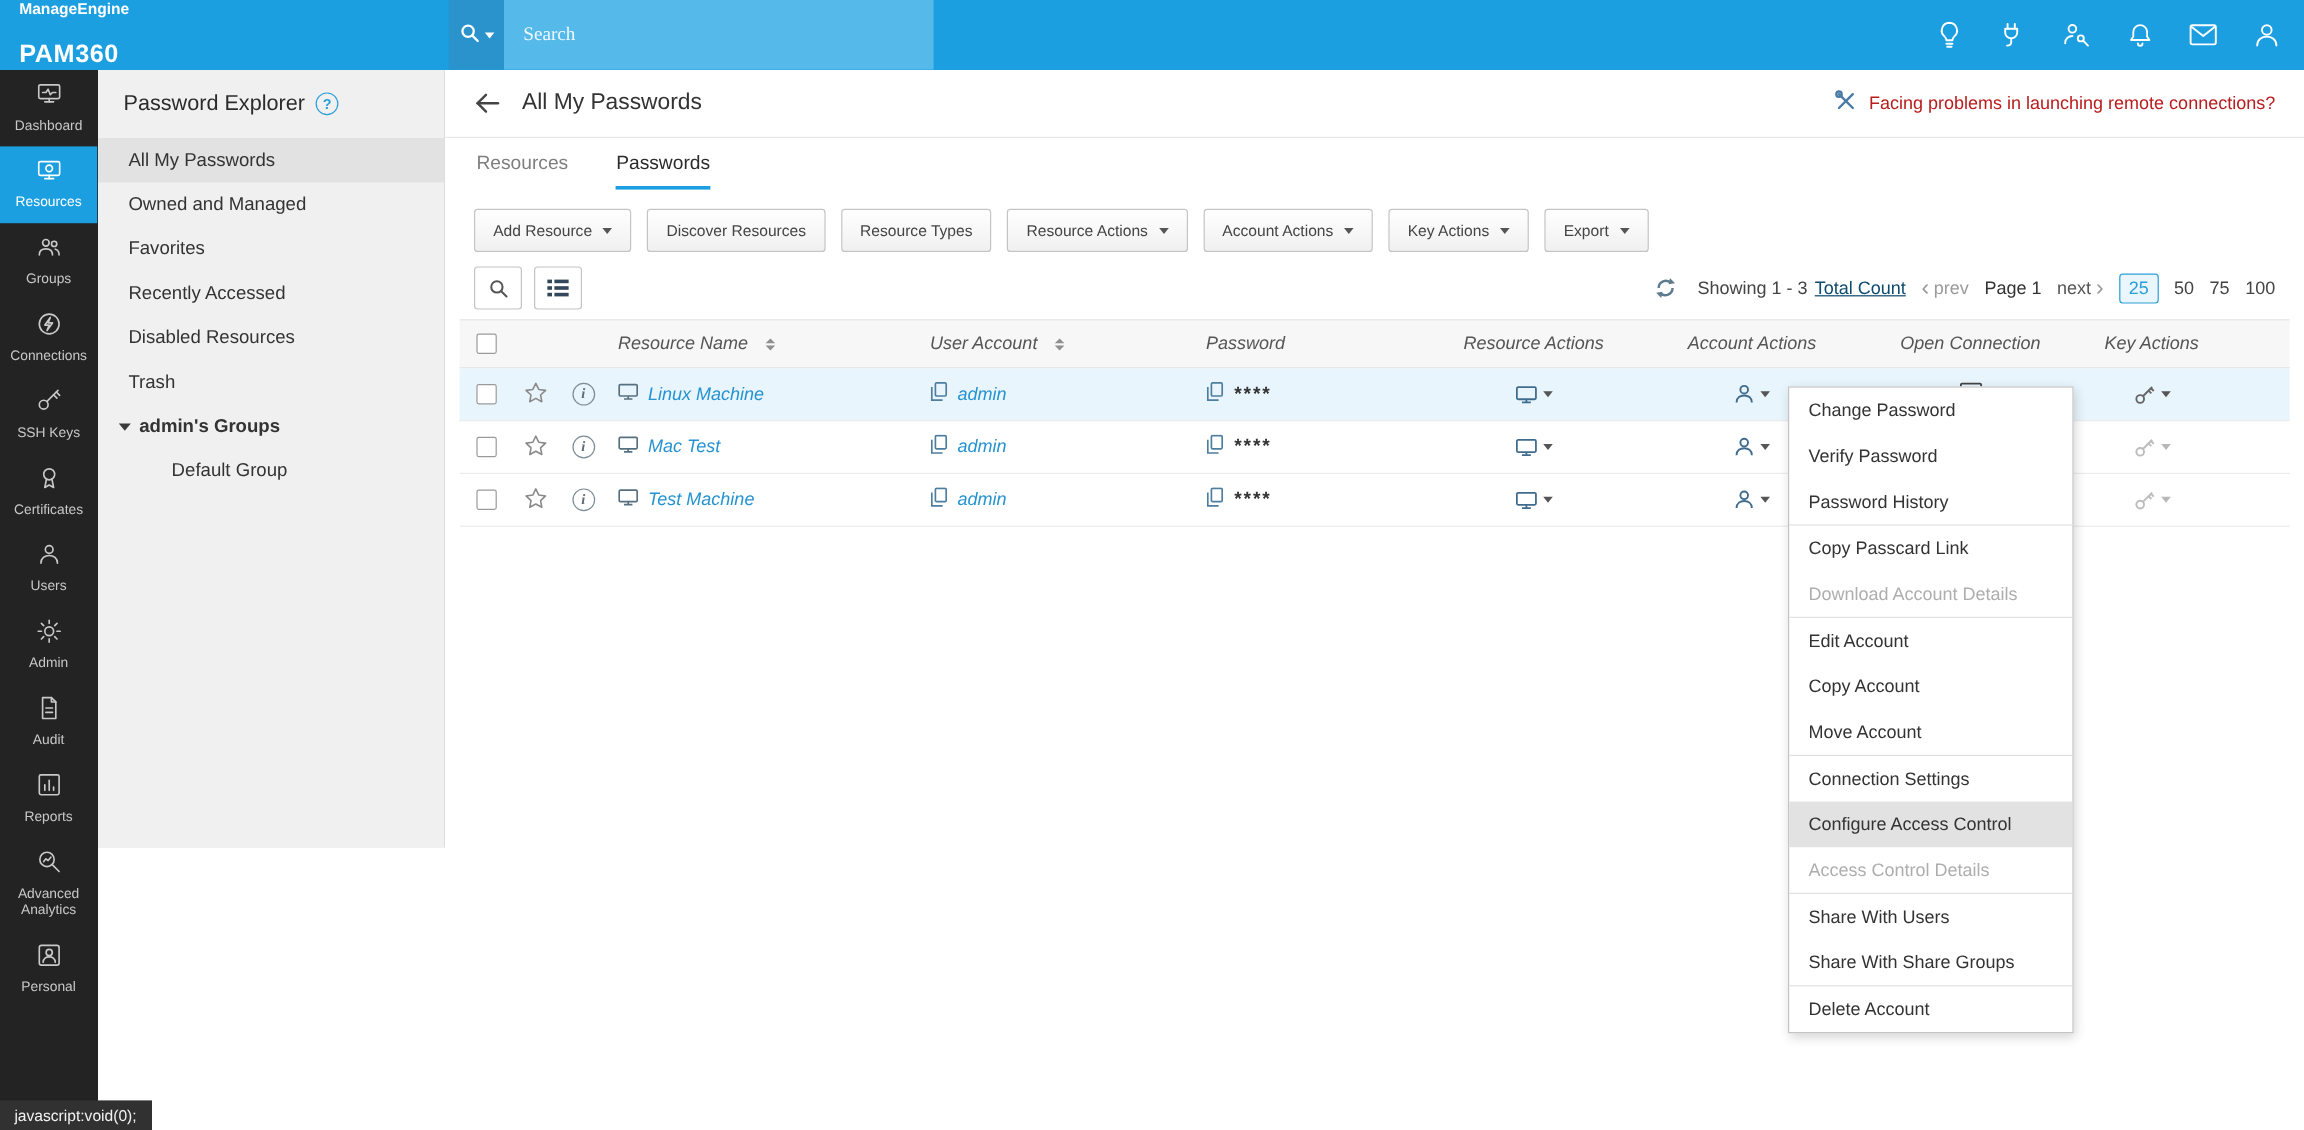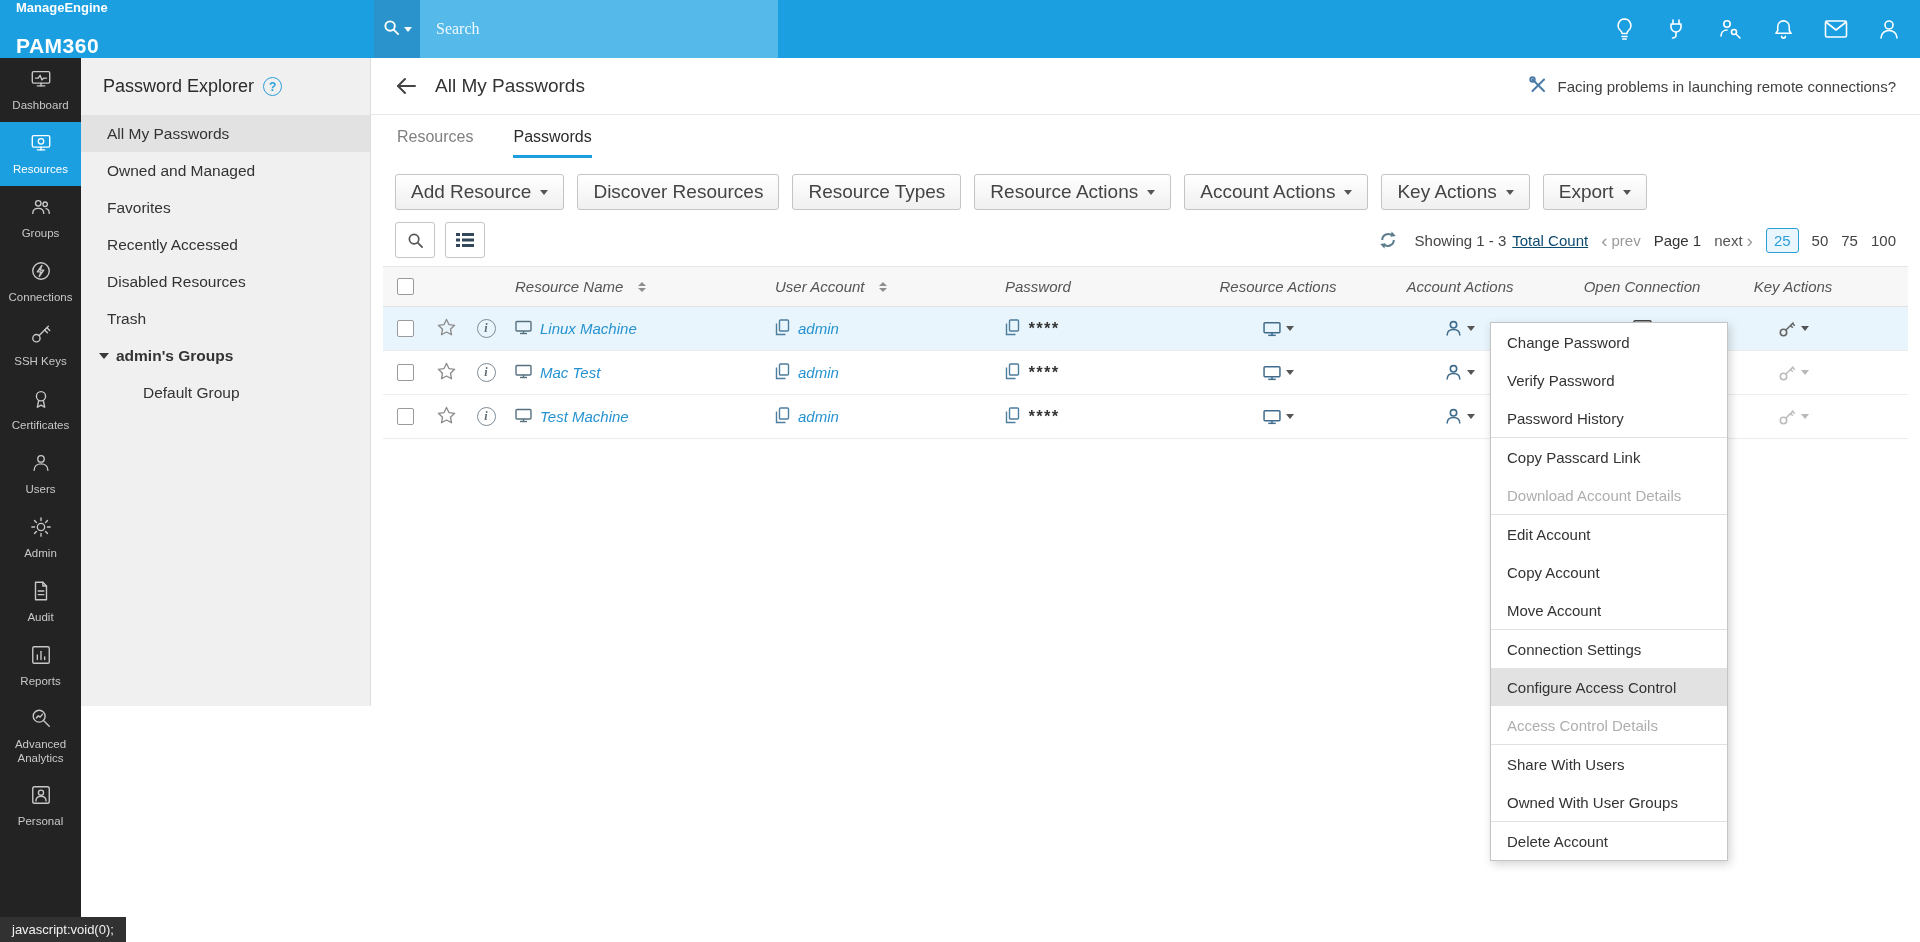--- a/index.html
+++ b/index.html
@@ -53,7 +53,7 @@
   .back-btn { margin-right:18px; cursor:pointer; display:flex; align-items:center; }
   .page-title { font-size:19px; color:#333; }
   .remote-help { margin-left:auto; display:flex; align-items:center; gap:9px;
-                 color:#404040; font-size:15px; cursor:pointer; }
+                 color:#b91c1c; font-size:15px; cursor:pointer; }
 
   .tabs { display:flex; gap:40px; padding:0 26px; margin-top:13px; }
   .tab { font-size:16px; color:#7f7f7f; padding-bottom:9px; cursor:pointer; border-bottom:3px solid transparent; }

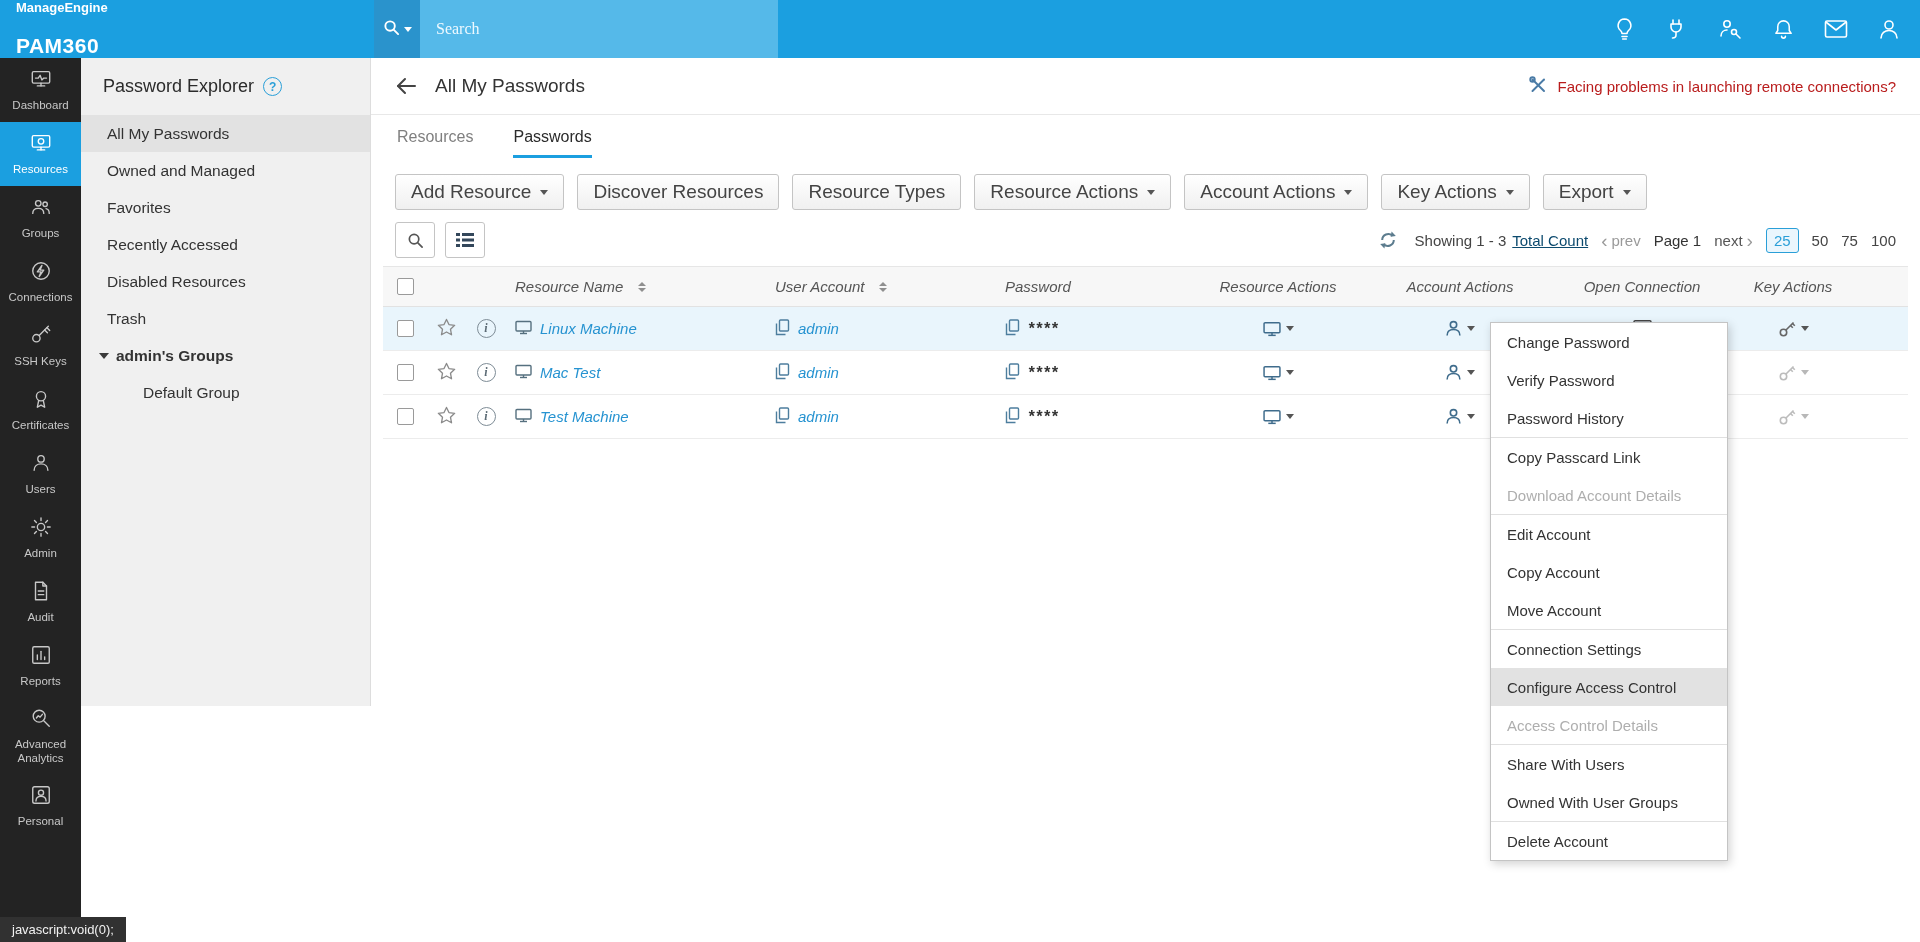--- a/index.html
+++ b/index.html
@@ -61,7 +61,7 @@
 
   .toolbar { display:flex; gap:13px; padding:0 24px; margin-top:16px; }
   .tb-btn { height:36px; padding:0 15px; background:linear-gradient(#ffffff,#f0f0f0);
-            border:1px solid #c4c4c4; border-radius:3px; font-size:19px; color:#444;
+            border:1px solid #c4c4c4; border-radius:3px; font-size:13px; color:#444;
             display:flex; align-items:center; gap:9px; cursor:pointer; font-family:inherit; }
   .caret { width:0; height:0; border-left:4.5px solid transparent; border-right:4.5px solid transparent;
            border-top:5px solid #555; }

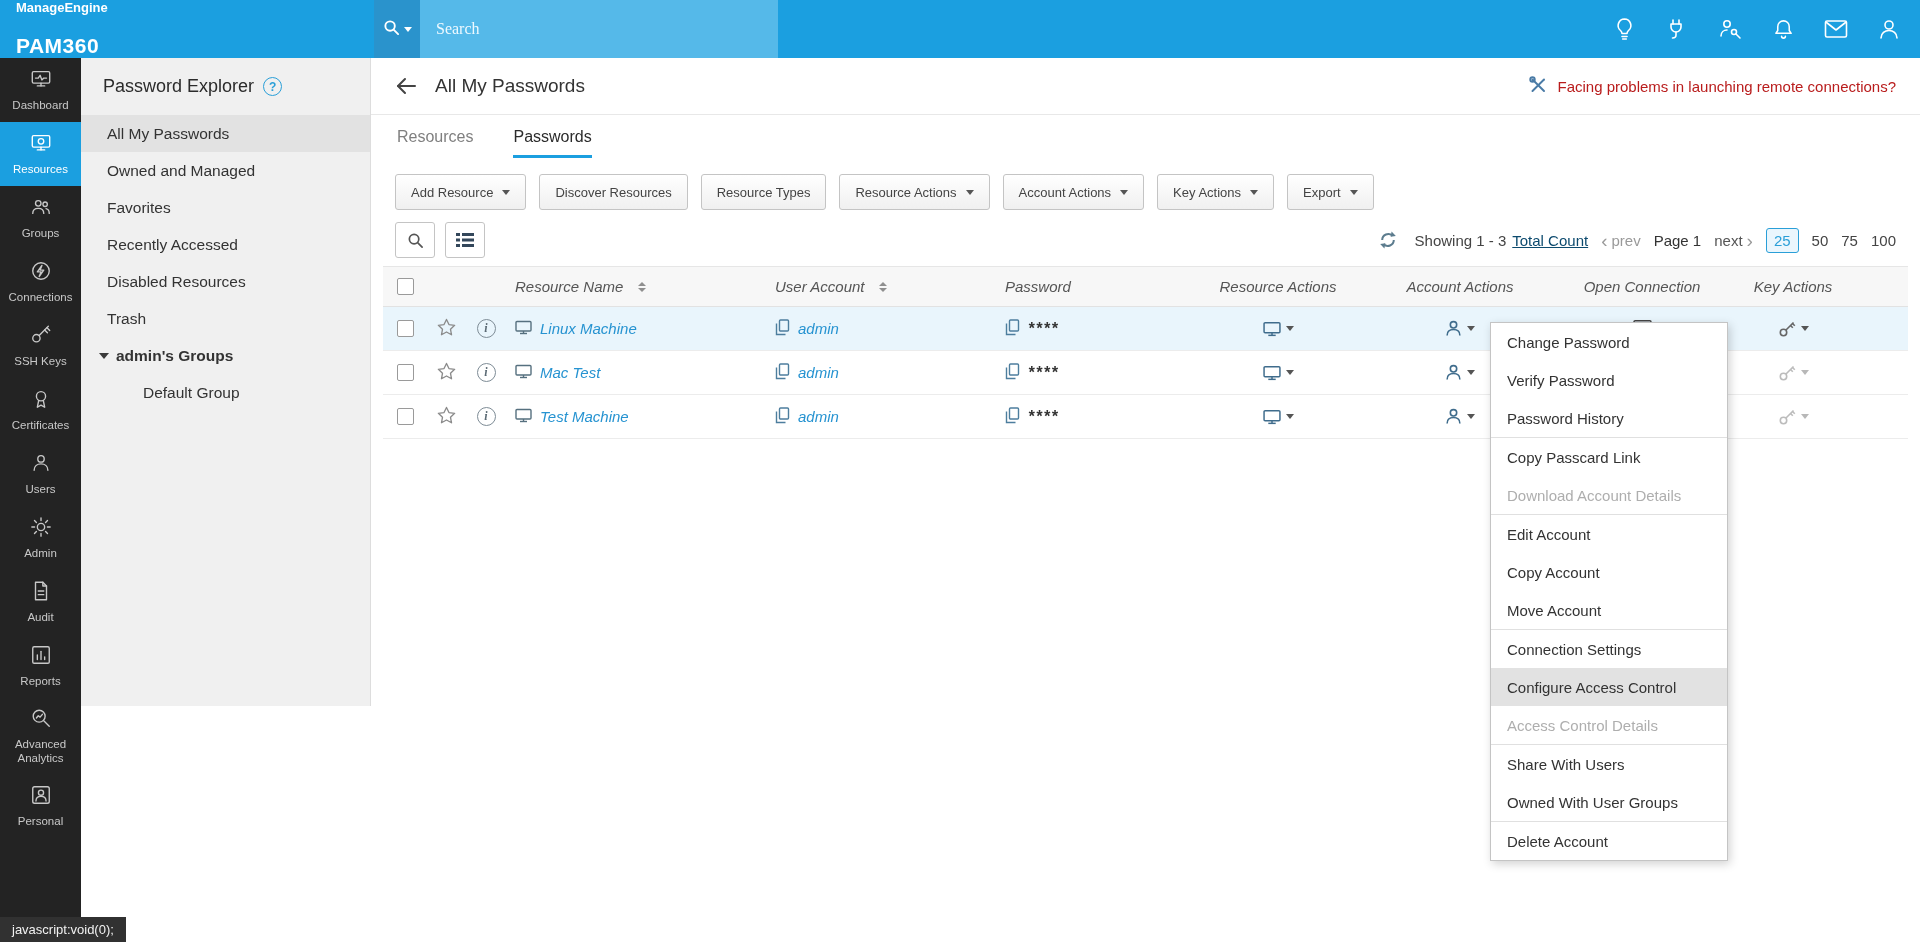--- a/index.html
+++ b/index.html
@@ -686,7 +686,7 @@
   <div class="menu-item disabled">Access Control Details</div>
   <div class="menu-sep"></div>
   <div class="menu-item">Share With Users</div>
-  <div class="menu-item">Owned With User Groups</div>
+  <div class="menu-item">Share With Share Groups</div>
   <div class="menu-sep"></div>
   <div class="menu-item">Delete Account</div>
 </div>

